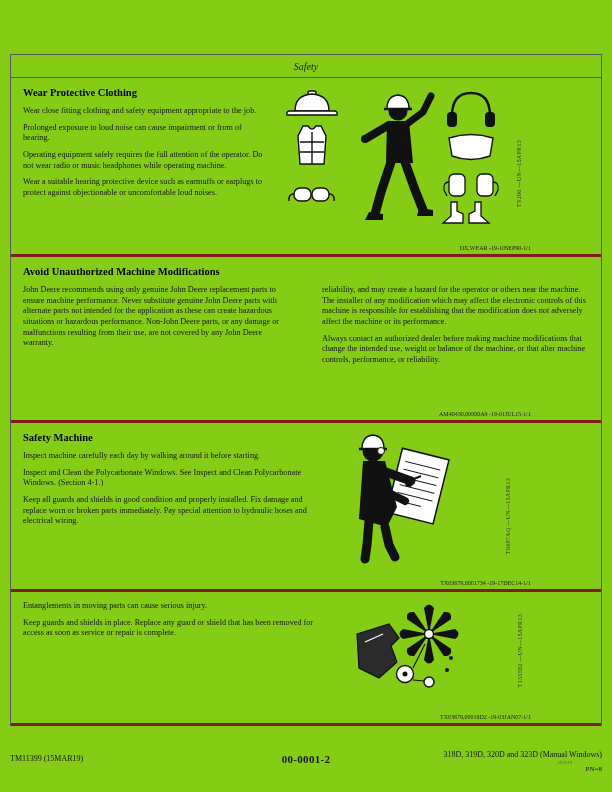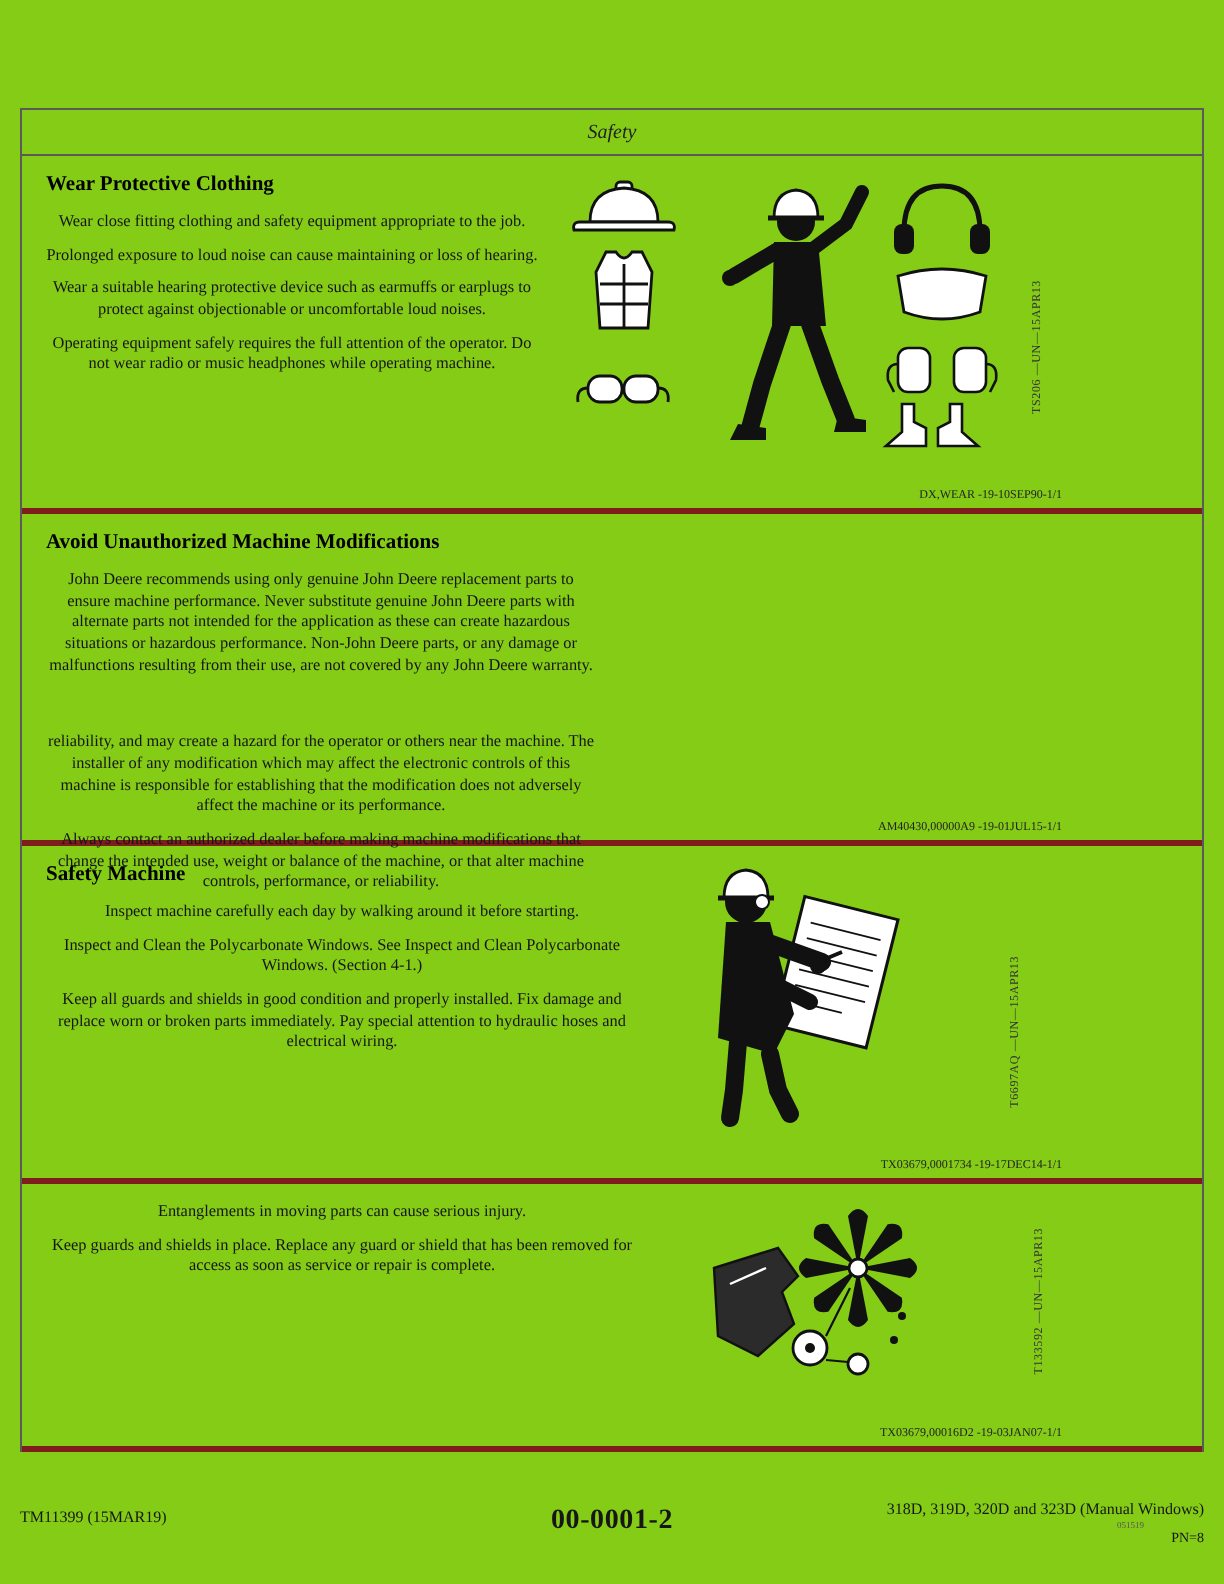--- a/index.html
+++ b/index.html
@@ -20,7 +20,7 @@
   section { position:relative; border-bottom:3px solid #7f1d1d; padding:9px 12px 8px; }
   .s1 { height:179px; } .s2 { height:166px; } .s3 { height:169px; } .s4 { height:134px; }
   h2 { font-size:10.5px; font-weight:700; margin:0 0 8px; color:#000; }
-  p  { font-size:8.2px; line-height:1.3; margin:0 0 6px;text-align:center; }
+  p  { font-size:8.2px; line-height:1.3; margin:0 0 6px; }
   .col-narrow { width:246px; }
   .col-med { width:296px; }
   .cols { display:flex; gap:22px;flex-direction:column; }

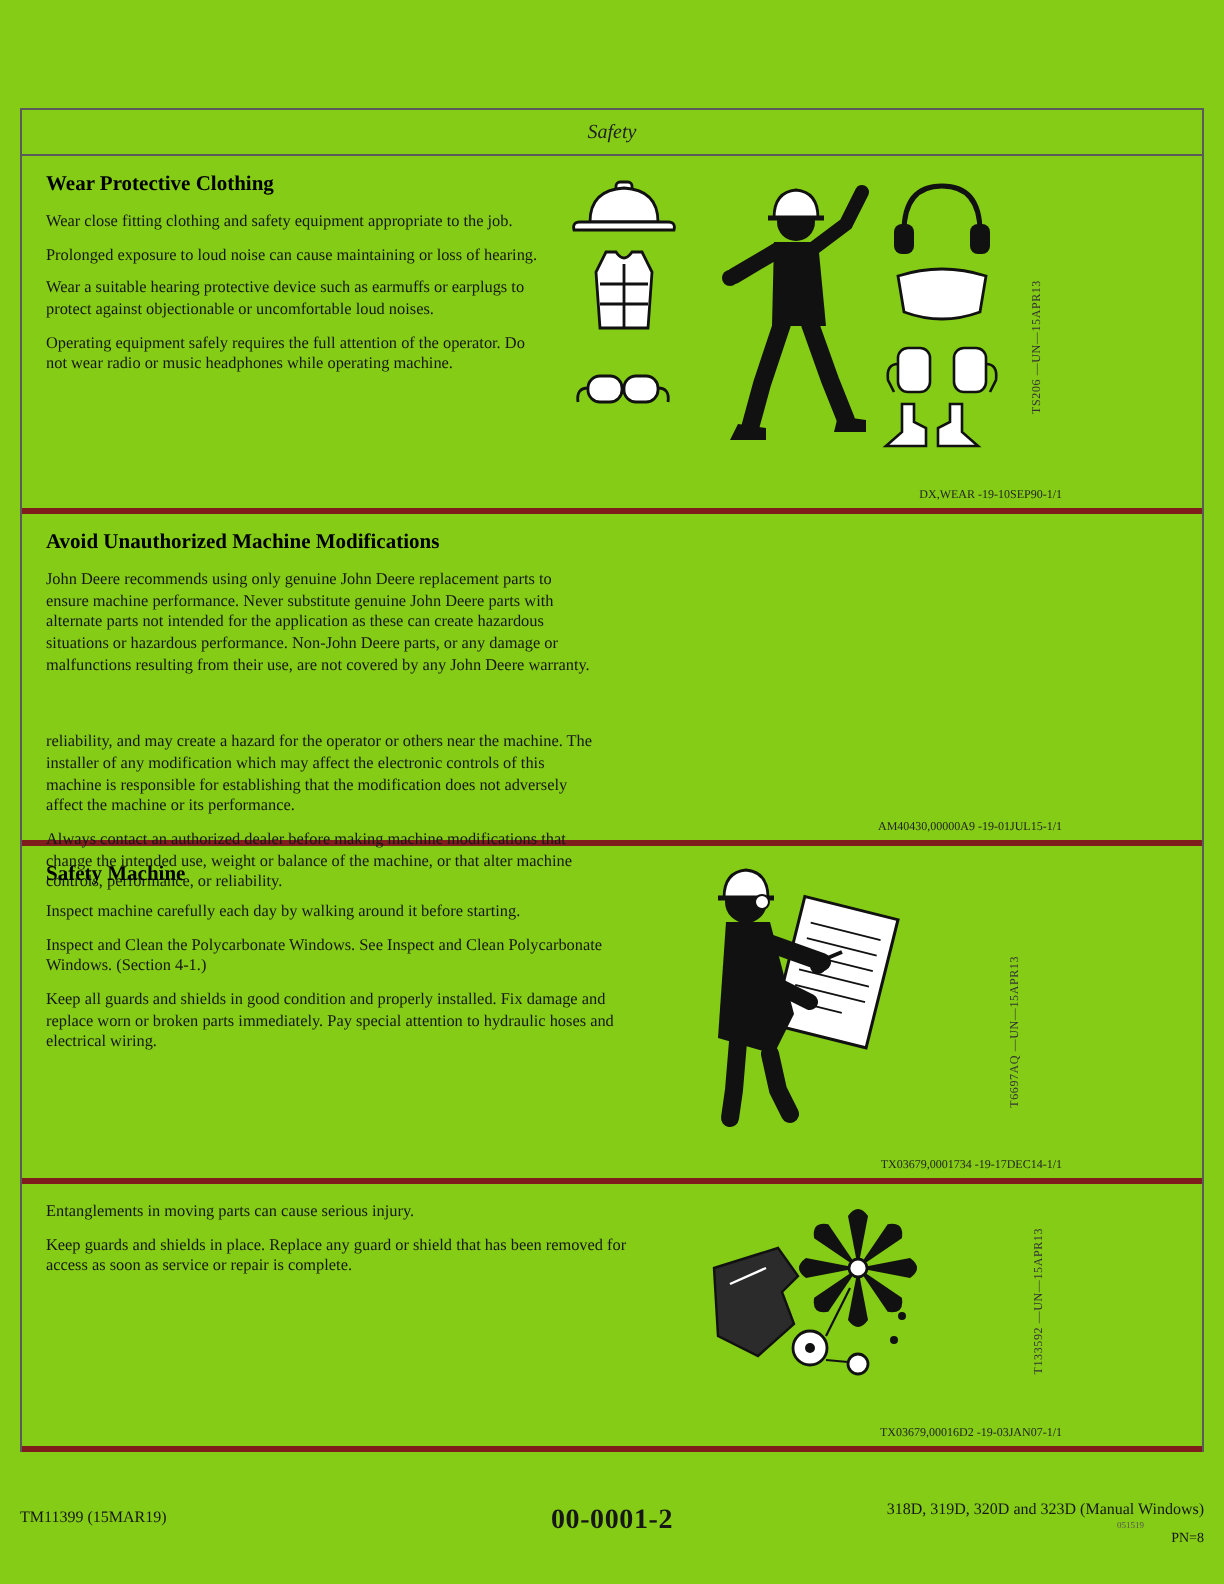--- a/index.html
+++ b/index.html
@@ -60,7 +60,7 @@
       <h2>Wear Protective Clothing</h2>
       <div class="col-narrow">
         <p>Wear close fitting clothing and safety equipment appropriate to the job.</p>
-        <p>Prolonged exposure to loud noise can cause maintaining or loss of hearing.</p>
+        <p>Prolonged exposure to loud noise can cause impairment or from of hearing.</p>
         <p>Wear a suitable hearing protective device such as earmuffs or earplugs to protect against objectionable or uncomfortable loud noises.</p>
         <p>Operating equipment safely requires the full attention of the operator. Do not wear radio or music headphones while operating machine.</p>
       </div>

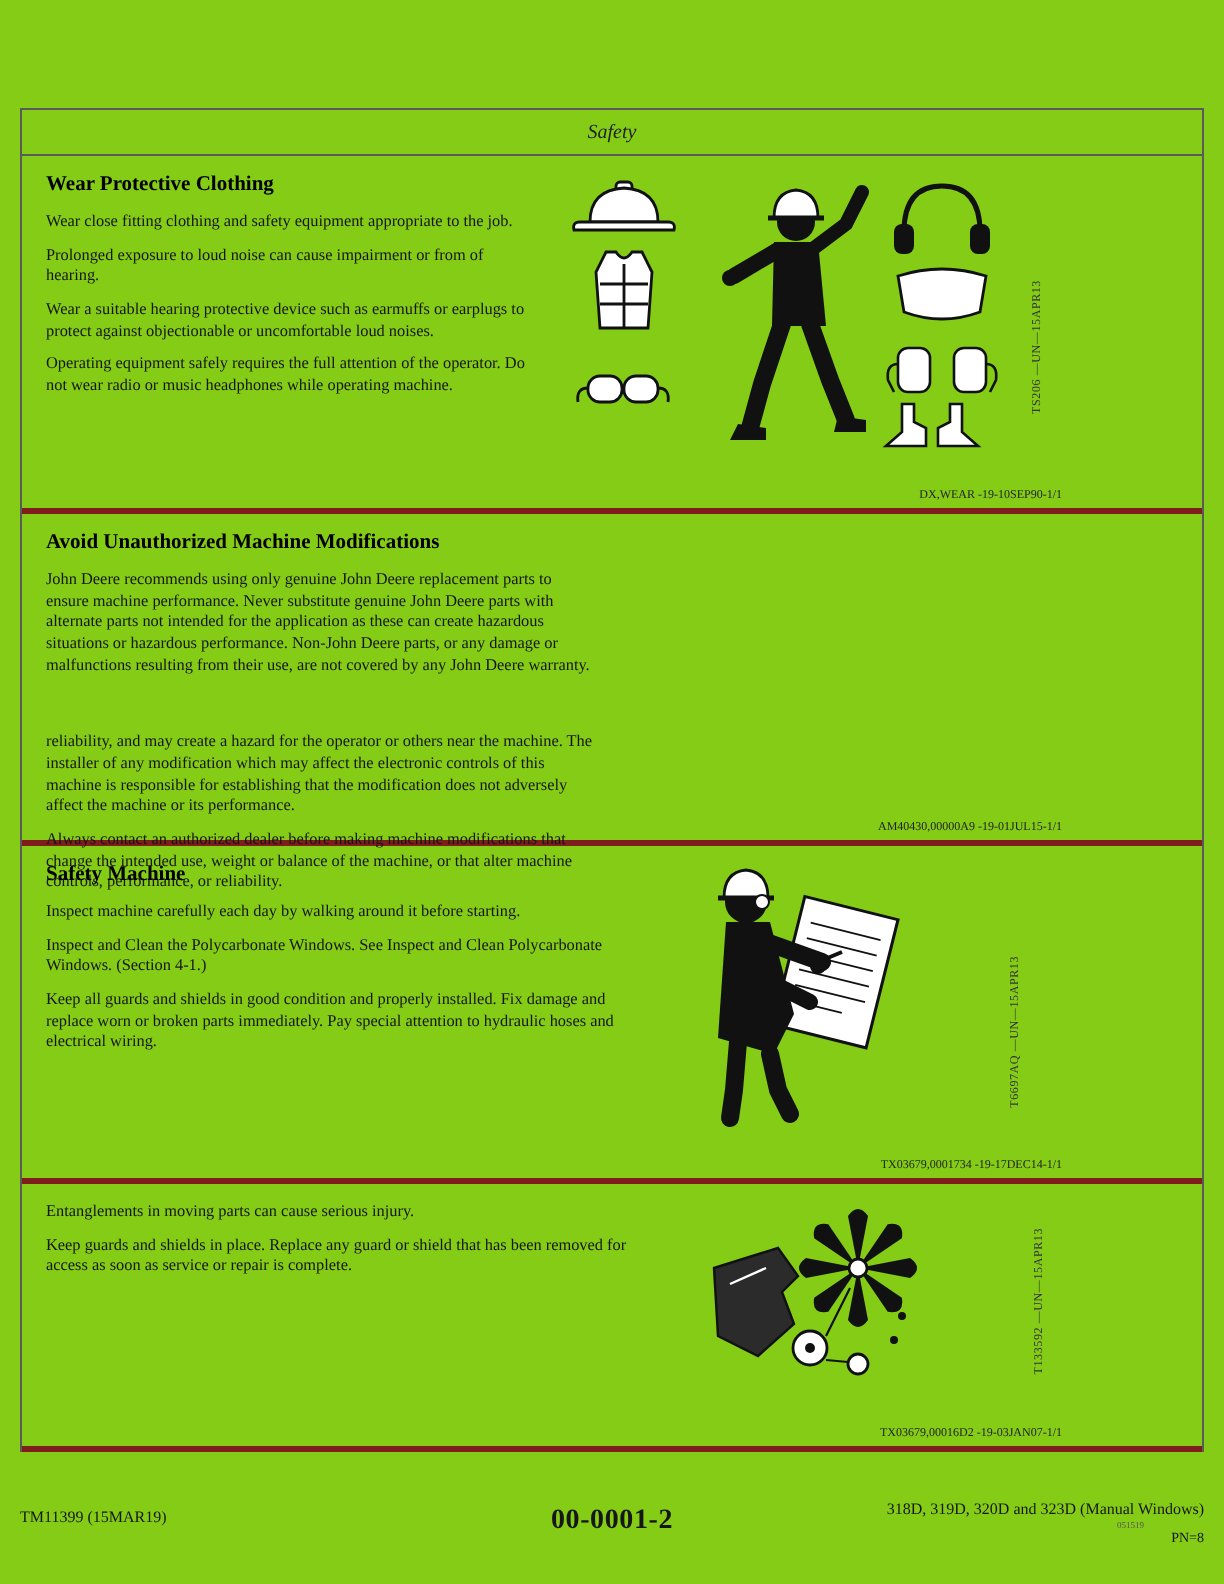--- a/index.html
+++ b/index.html
@@ -61,8 +61,8 @@
       <div class="col-narrow">
         <p>Wear close fitting clothing and safety equipment appropriate to the job.</p>
         <p>Prolonged exposure to loud noise can cause impairment or from of hearing.</p>
+        <p>Operating equipment safely requires the full attention of the operator. Do not wear radio or music headphones while operating machine.</p>
         <p>Wear a suitable hearing protective device such as earmuffs or earplugs to protect against objectionable or uncomfortable loud noises.</p>
-        <p>Operating equipment safely requires the full attention of the operator. Do not wear radio or music headphones while operating machine.</p>
       </div>
 
       <div class="figure fig1">

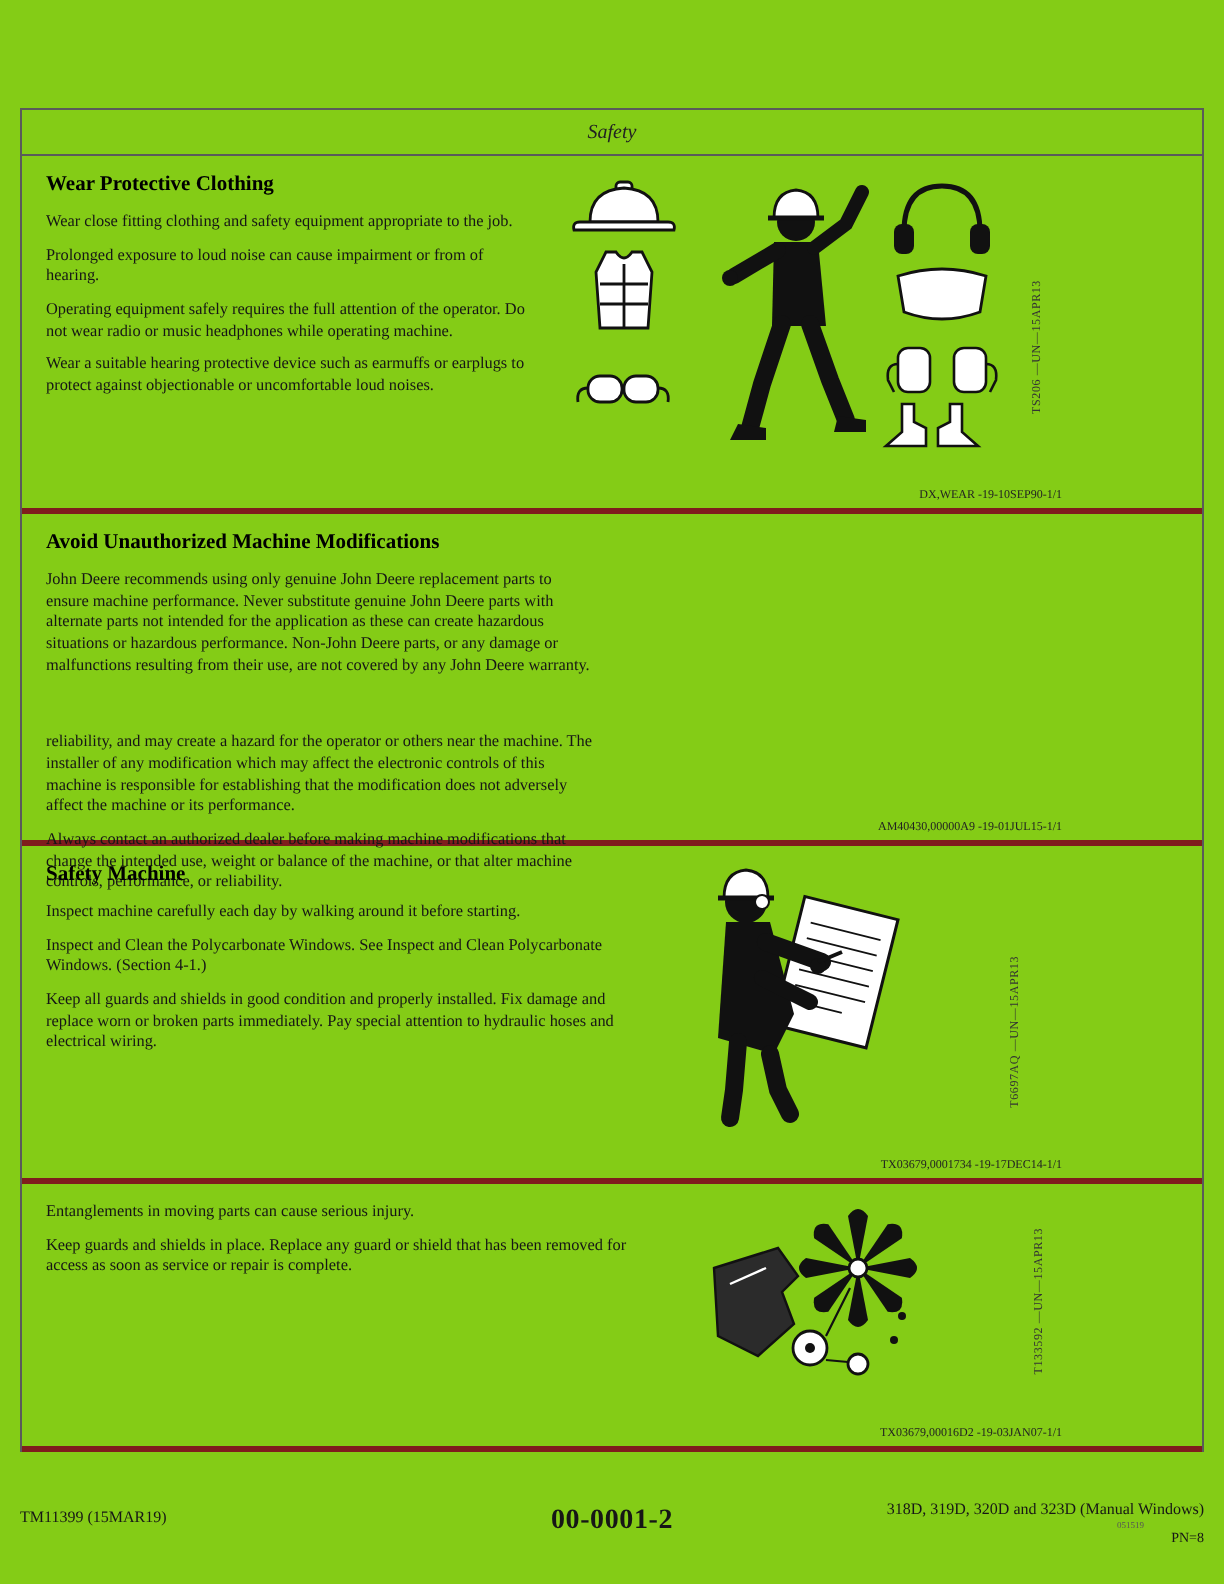--- a/index.html
+++ b/index.html
@@ -23,7 +23,7 @@
   p  { font-size:8.2px; line-height:1.3; margin:0 0 6px; }
   .col-narrow { width:246px; }
   .col-med { width:296px; }
-  .cols { display:flex; gap:22px;flex-direction:column; }
+  .cols { display:flex; gap:32px; }
   .cols > div { width:275px; }
   .figure { position:absolute; }
   .fig1 { left:272px; top:8px; }

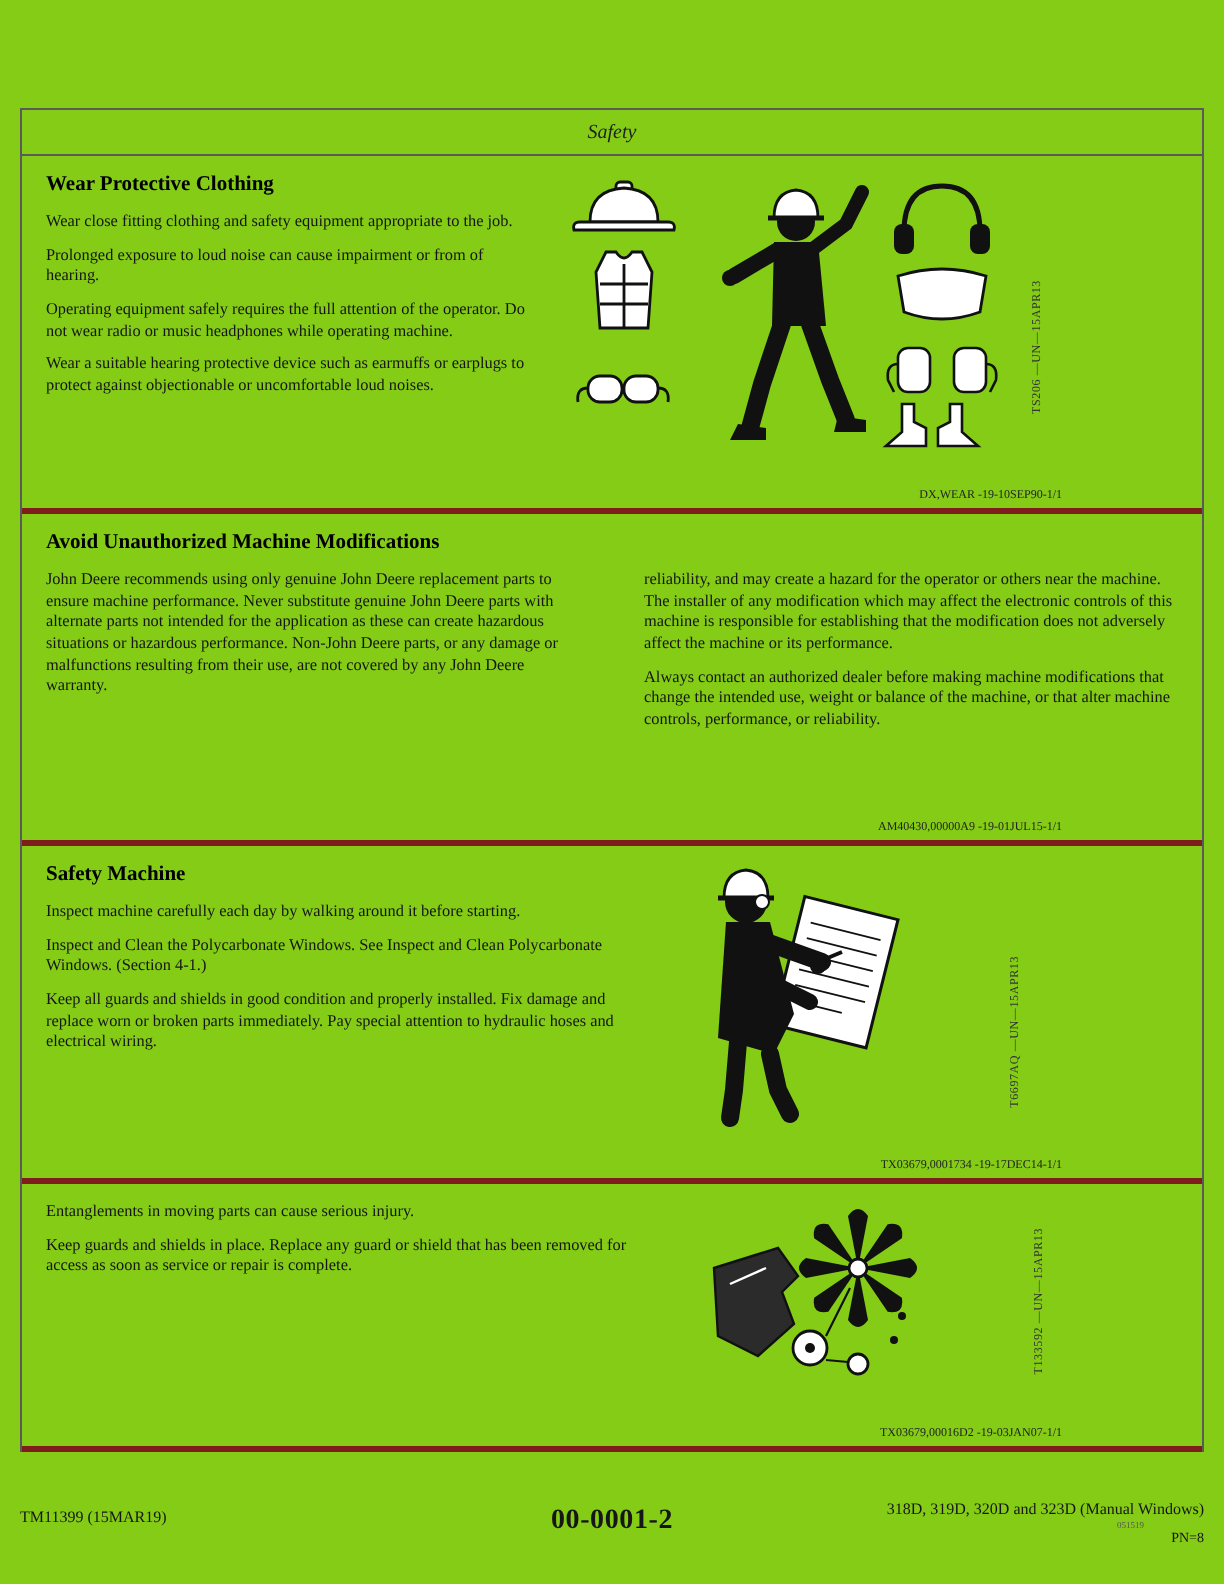--- a/index.html
+++ b/index.html
@@ -39,7 +39,7 @@
   .refcode { position:absolute; right:70px; bottom:3px; font-size:6px; color:#222; }
   .footer { position:absolute; left:10px; top:746px; width:592px; height:34px; }
   .footer-left   { position:absolute; left:0; top:8px;  font-size:8px; }
-  .footer-center { position:absolute; left:0; right:0; top:7px; text-align:center; font-weight:700; font-size:14px; letter-spacing:0.3px; }
+  .footer-center { position:absolute; left:0; right:0; top:7px; text-align:center; font-weight:700; font-size:11px; letter-spacing:0.3px; }
   .footer-right  { position:absolute; right:0; top:4px; font-size:8px; text-align:right; }
   .footer-tiny   { position:absolute; right:30px; top:13.5px; font-size:4.5px; color:#555; }
   .footer-pn     { position:absolute; right:0; top:19px; font-size:7px; }

